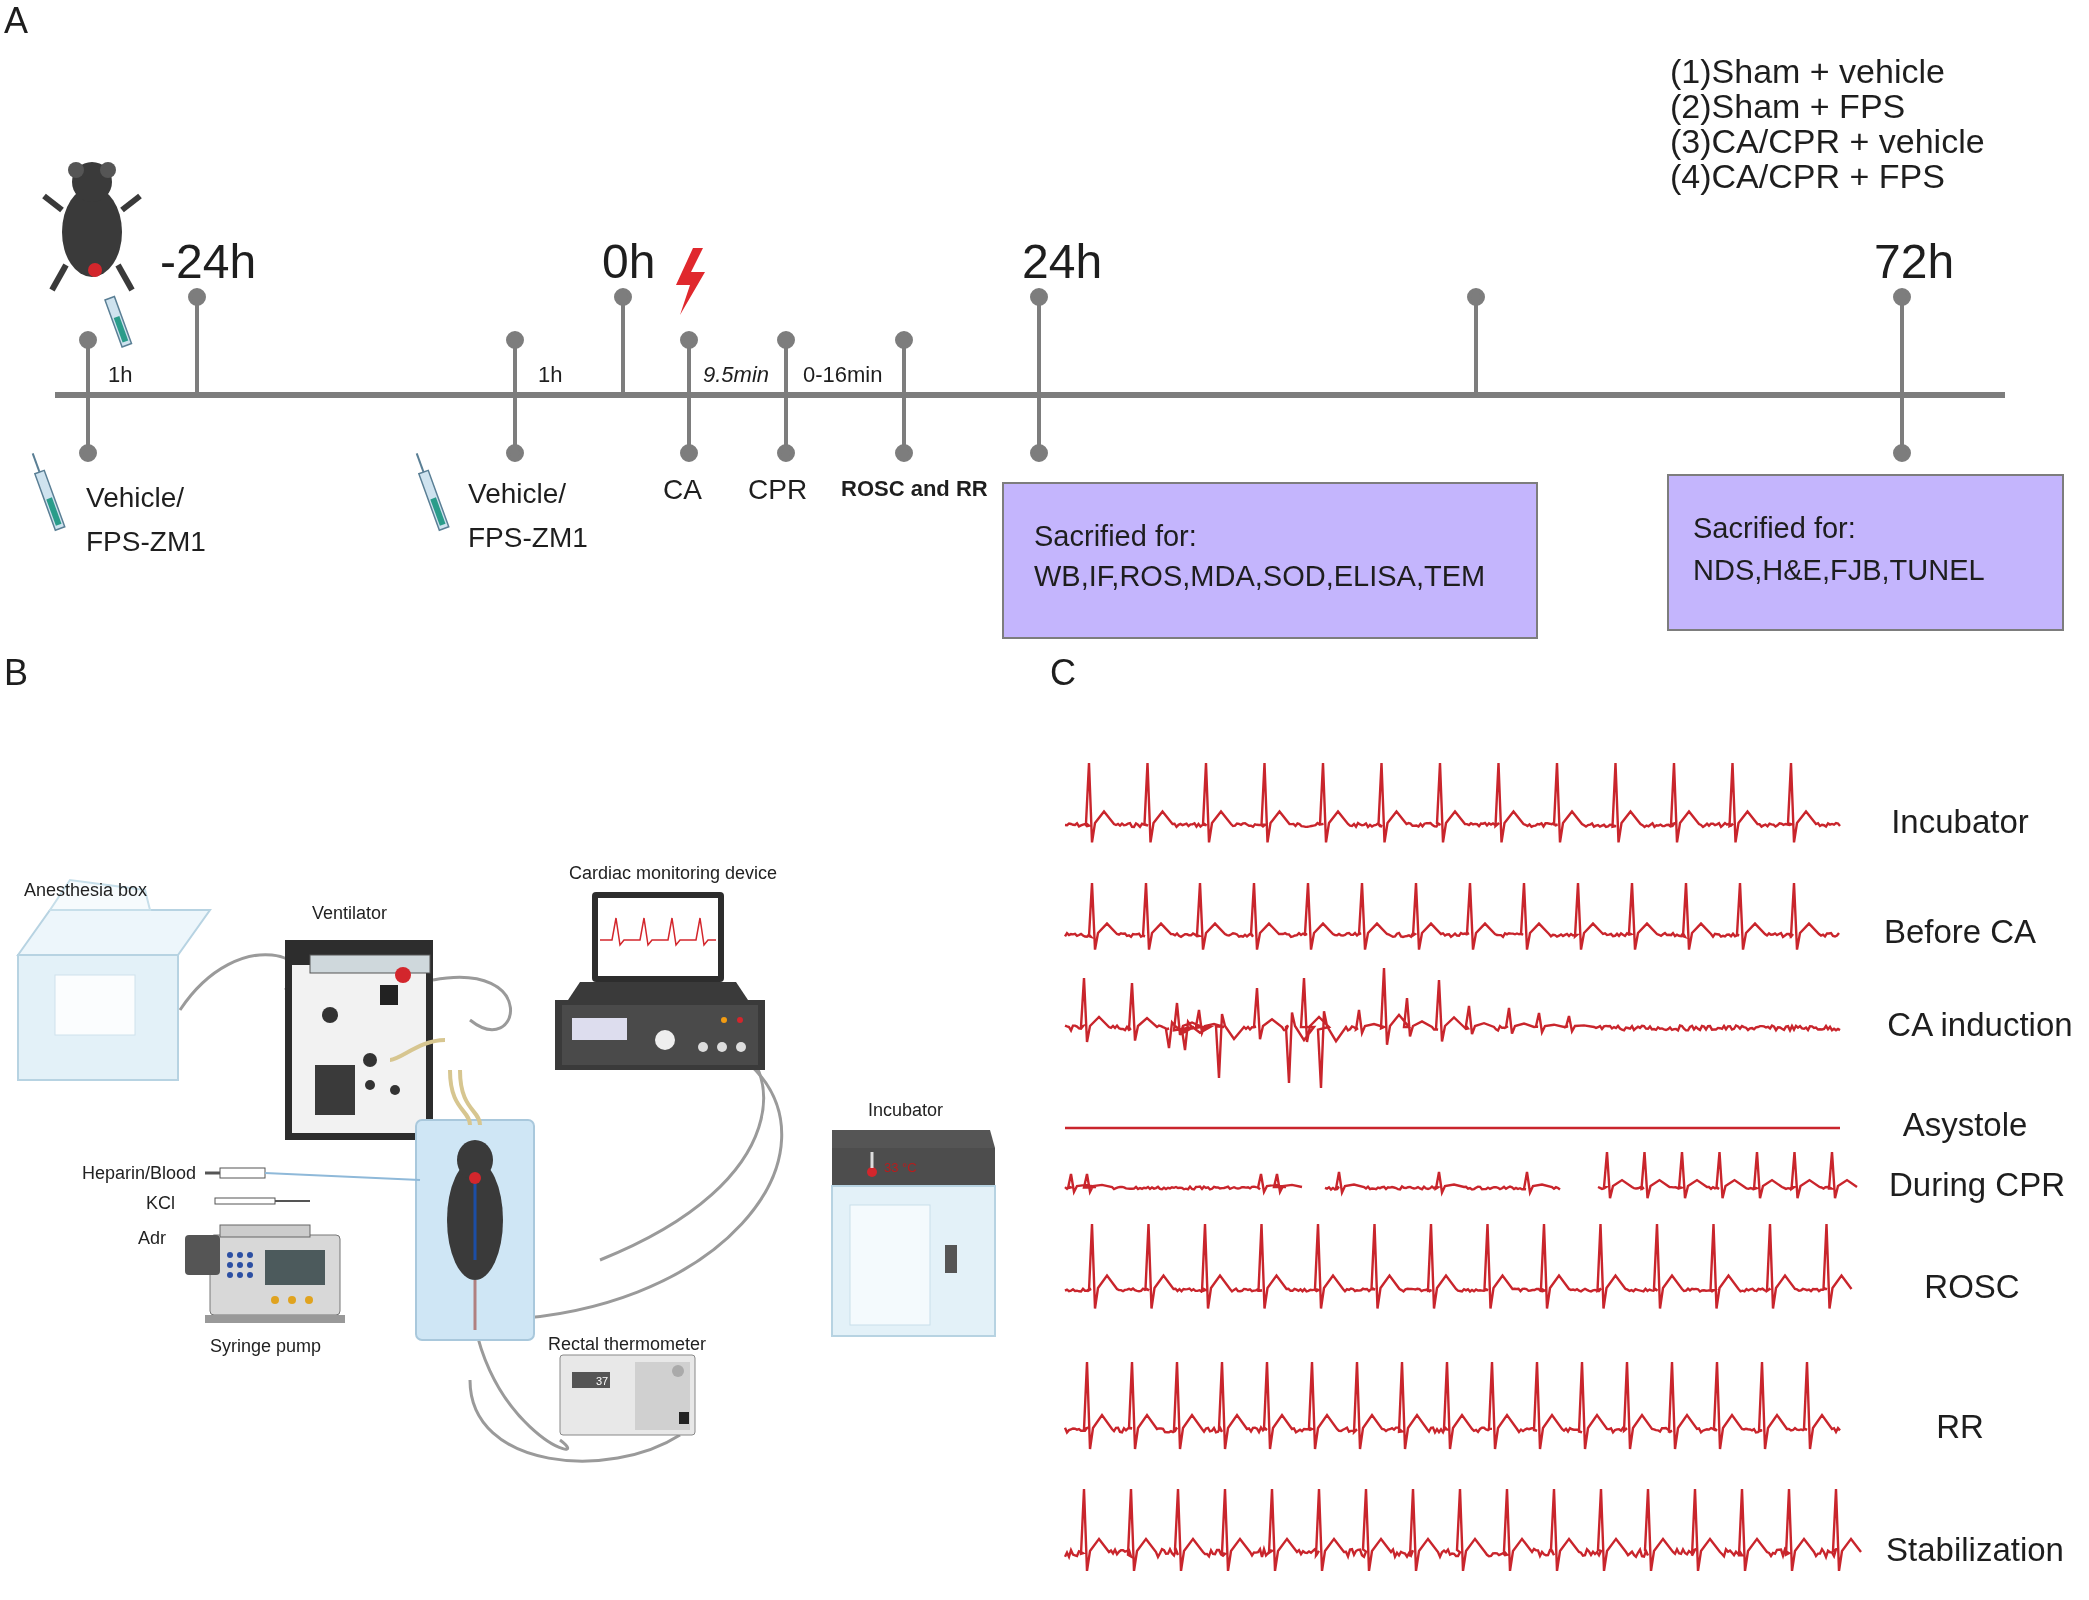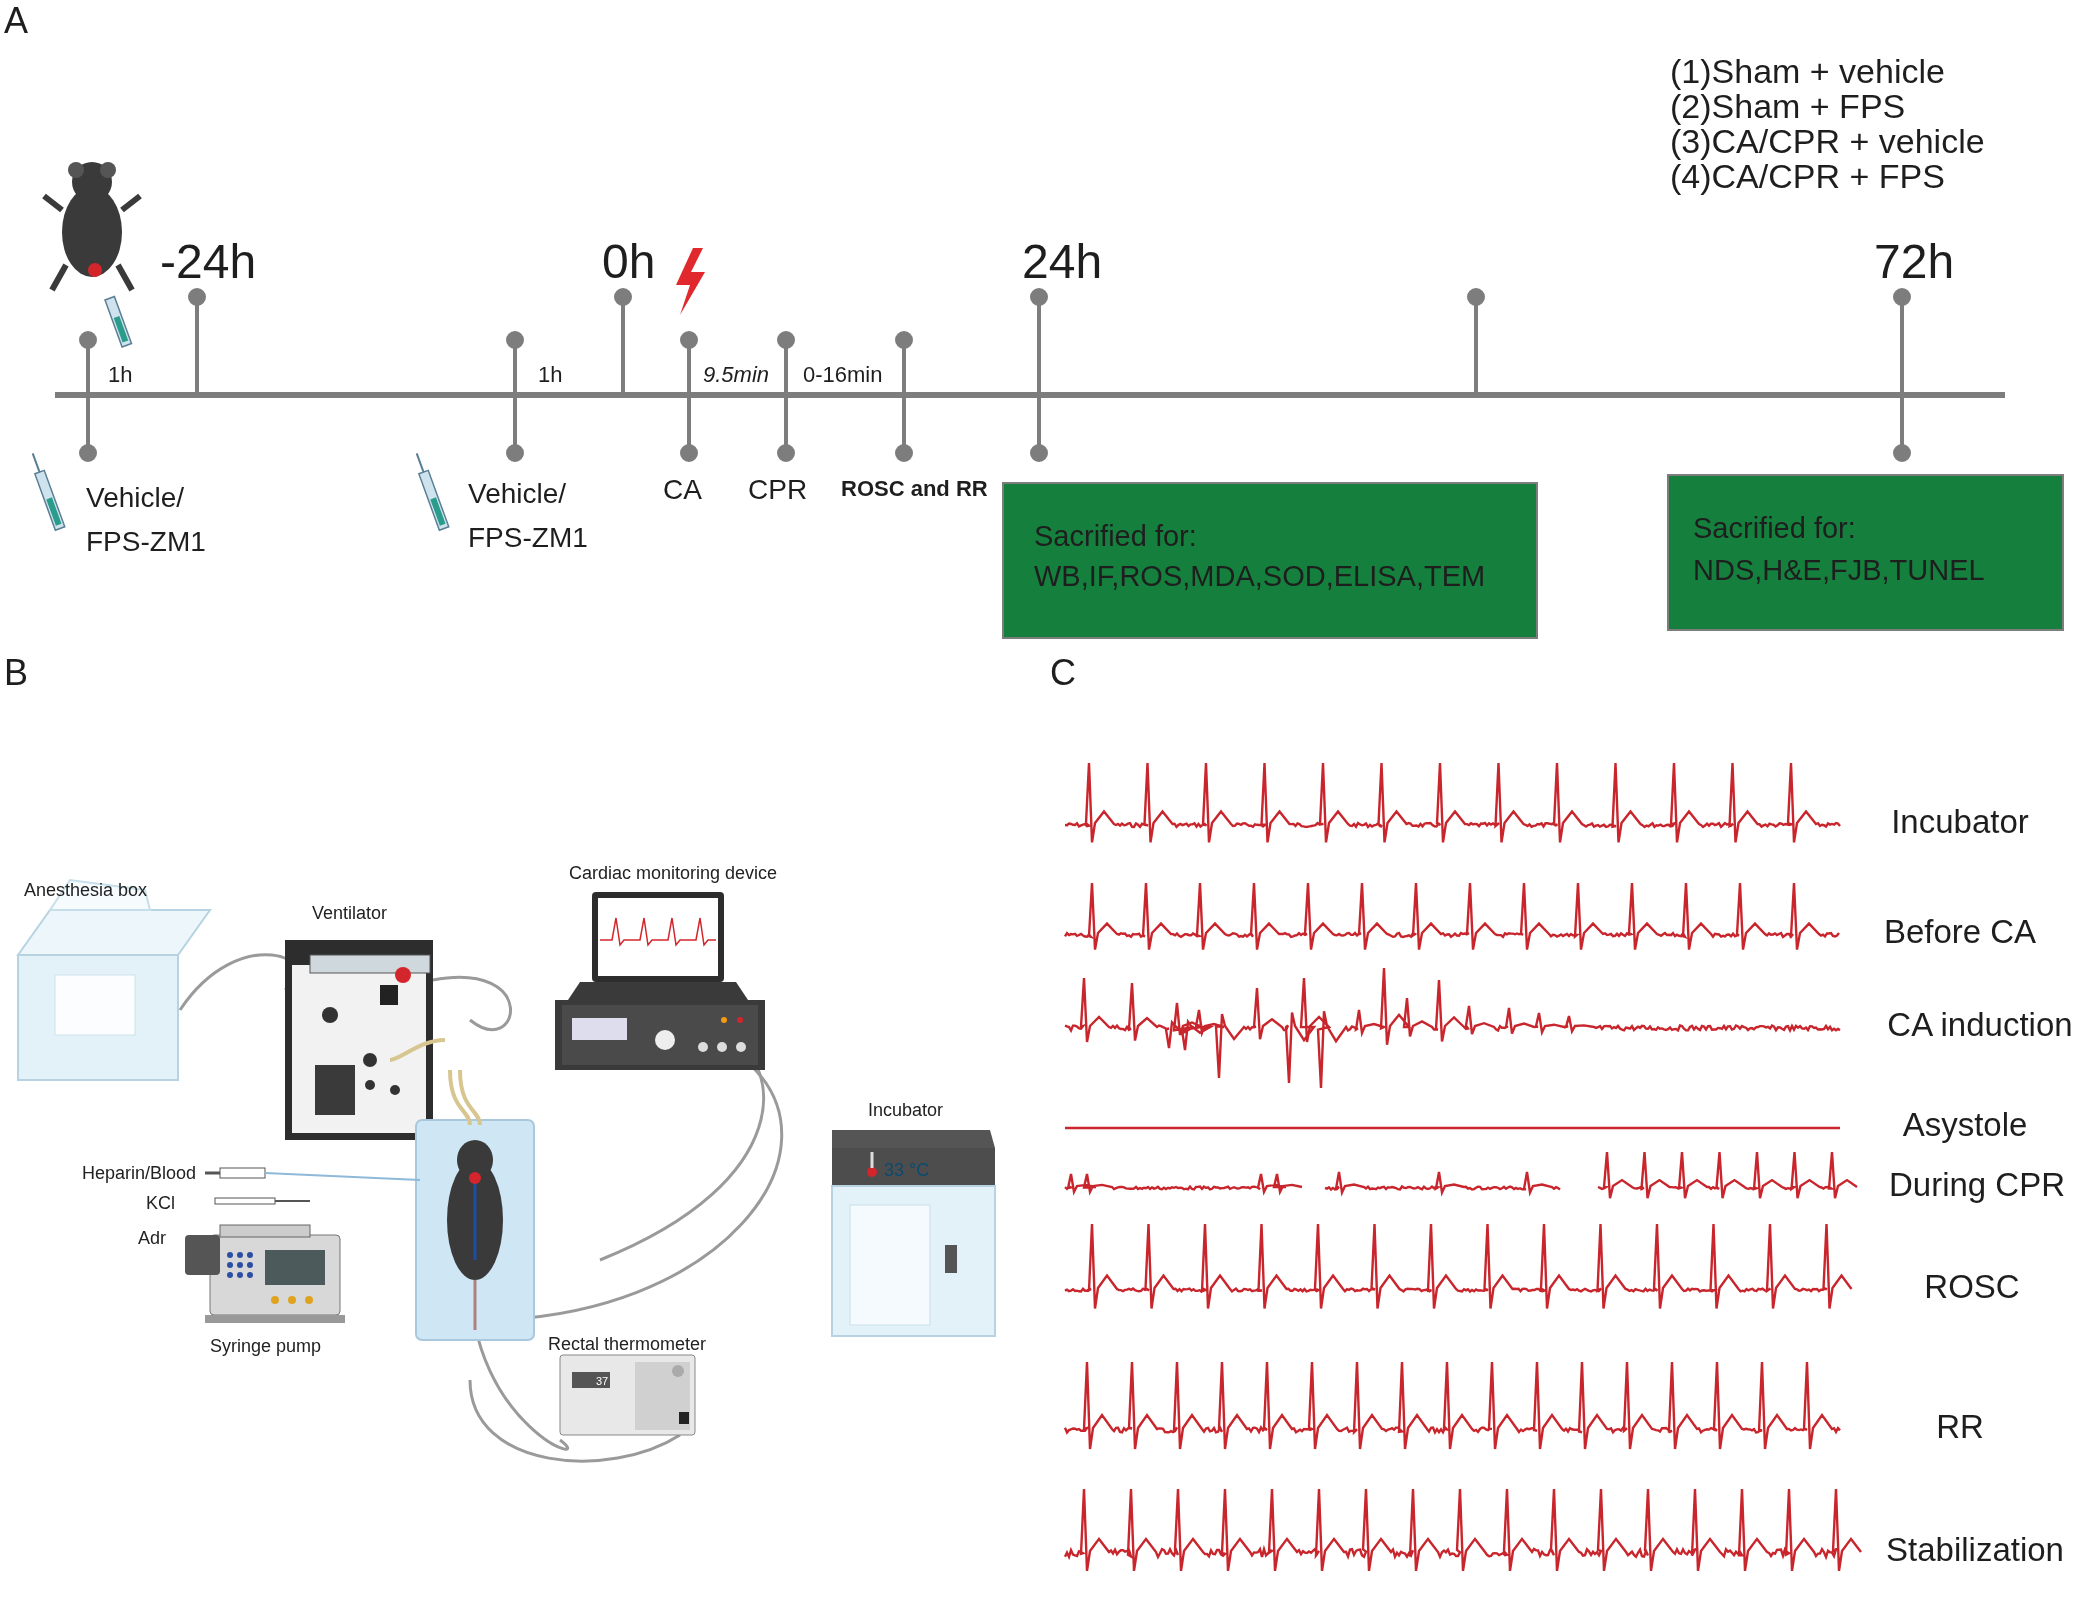--- a/index.html
+++ b/index.html
@@ -10,7 +10,7 @@
   .tl-label { position:absolute; font-size:48px; white-space:nowrap; }
   .tl-small { position:absolute; font-size:22px; white-space:nowrap; }
   .stage-label { position:absolute; font-size:28px; line-height:44px; white-space:nowrap; }
-  .box { position:absolute; border:2.5px solid #7d7d7d; background:#15803d; }
+  .box { position:absolute; border:2.5px solid #7d7d7d; background:#c4b5fd; }
   .box-title { font-size:29px; }
   .box-body { font-size:29px; }
   .group-list { position:absolute; font-size:34px; line-height:35px; }

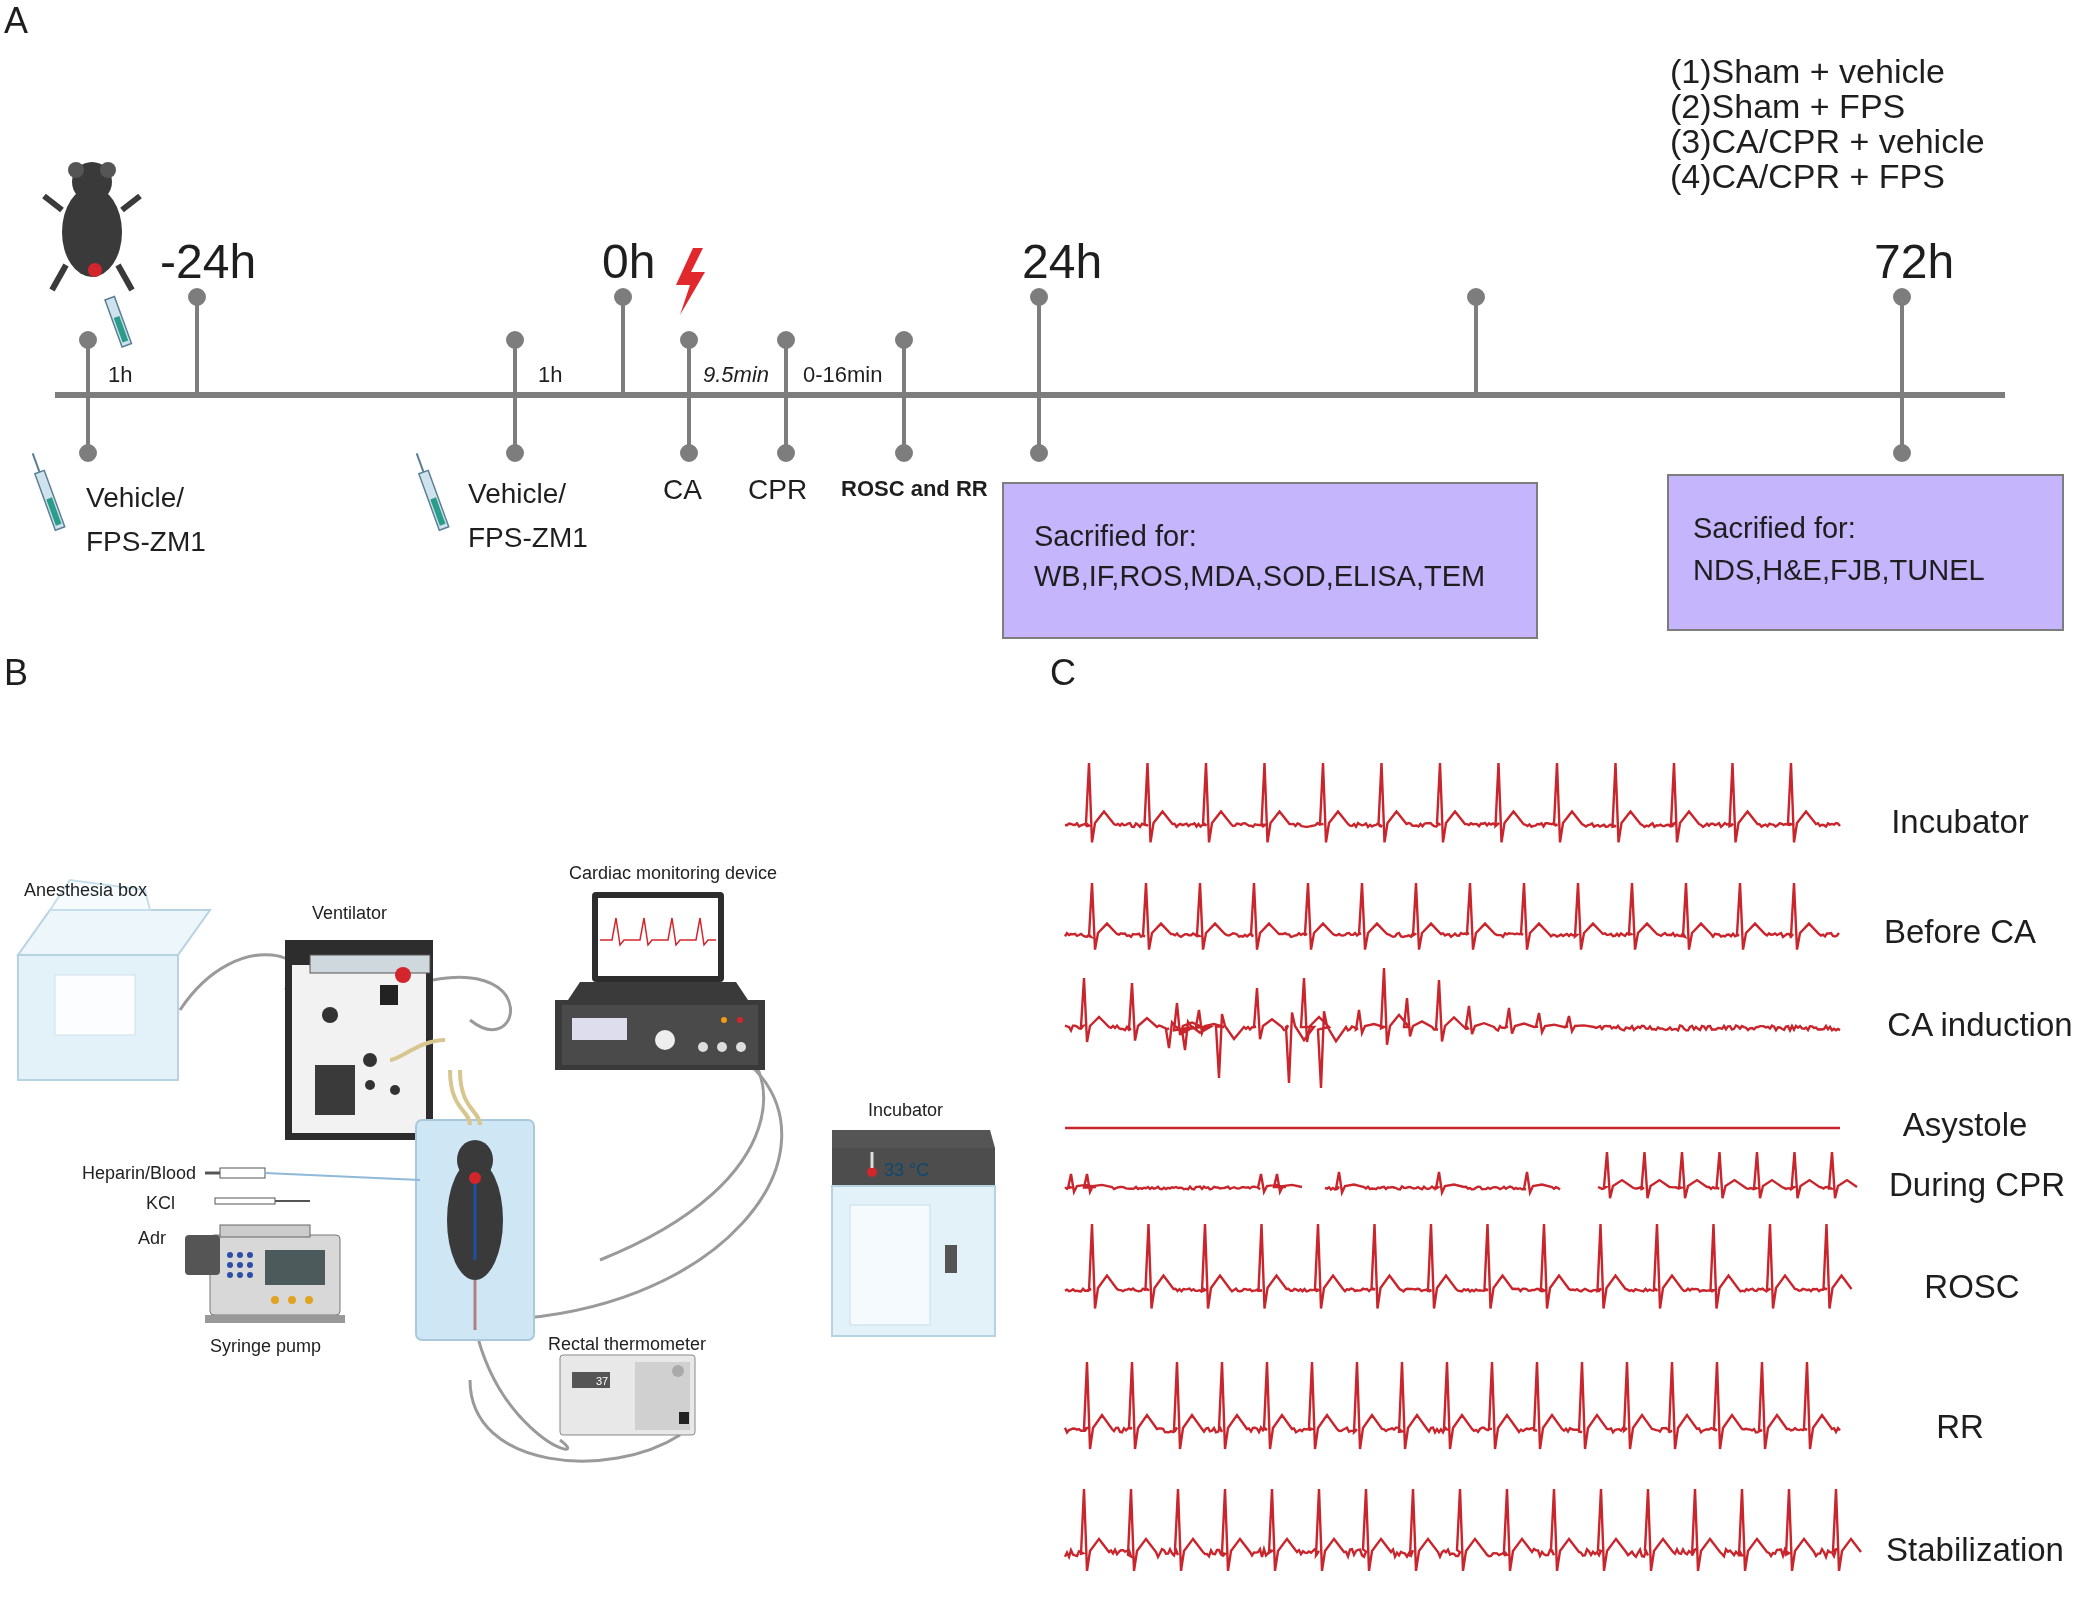--- a/index.html
+++ b/index.html
@@ -248,7 +248,7 @@
 <div class="eq-label" style="left:312px;top:903px;">Ventilator</div>
 <div class="eq-label" style="left:569px;top:863px;">Cardiac monitoring device</div>
 <div class="eq-label" style="left:868px;top:1100px;">Incubator</div>
-<div class="eq-label" style="left:884px;top:1160px;font-size:18px;color:#0c4a6e;">33 °C</div>
+<div class="eq-label" style="left:884px;top:1160px;font-size:13px;color:#b91c1c;">33 °C</div>
 <div class="eq-label" style="left:82px;top:1163px;">Heparin/Blood</div>
 <div class="eq-label" style="left:146px;top:1193px;">KCl</div>
 <div class="eq-label" style="left:138px;top:1228px;">Adr</div>

